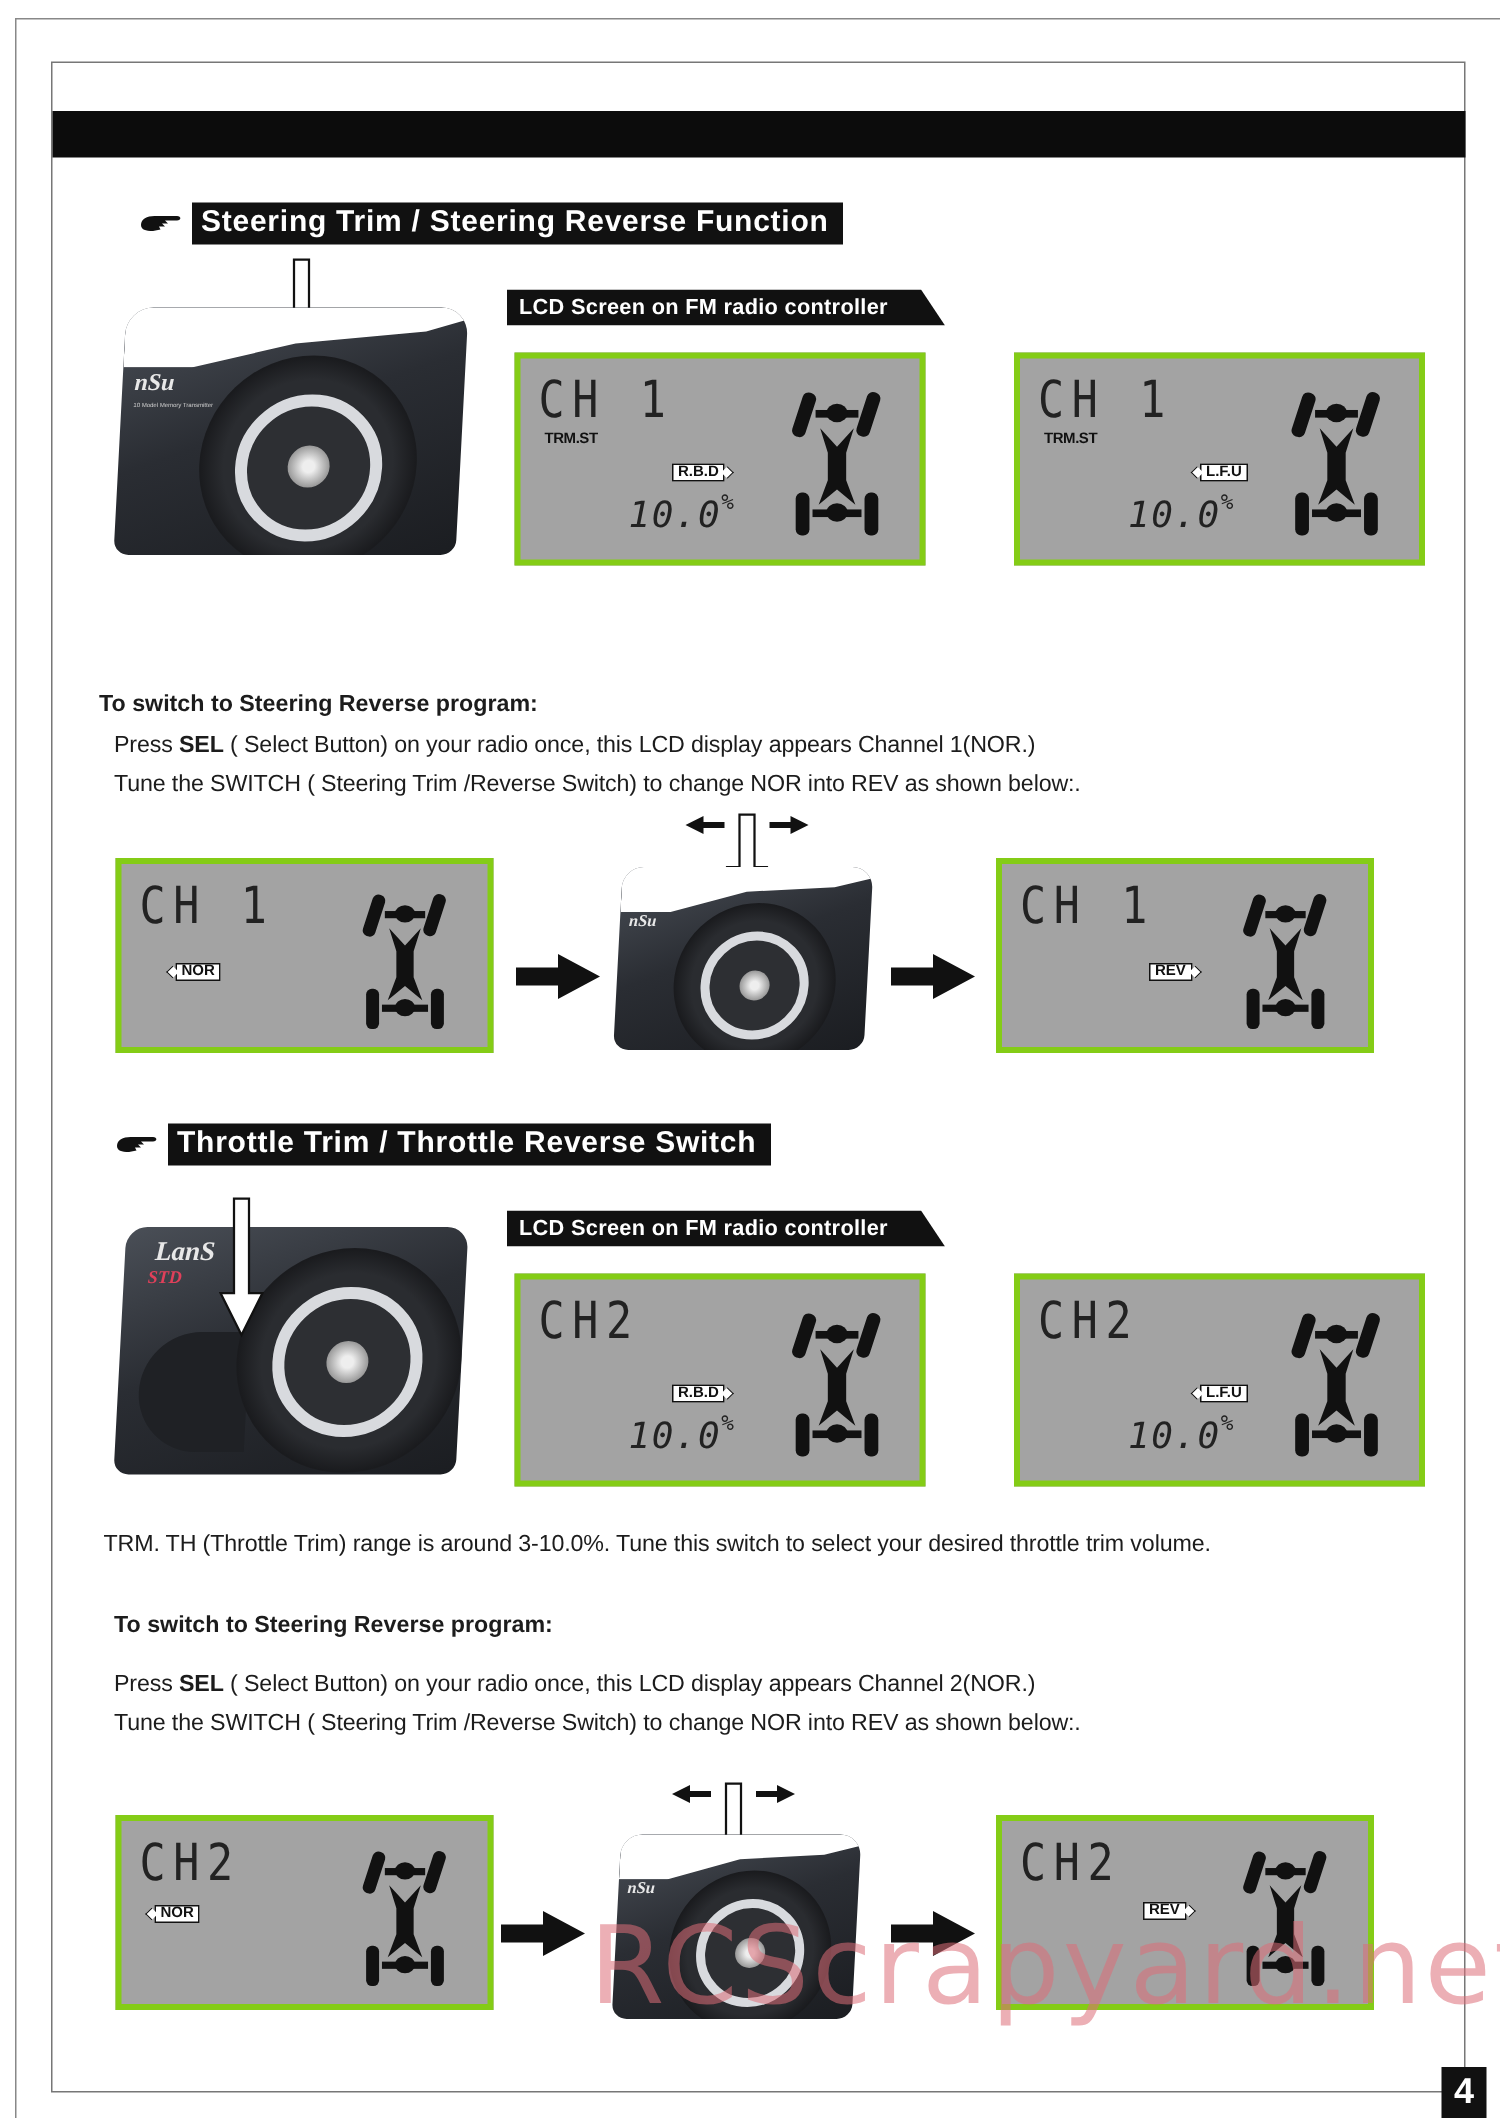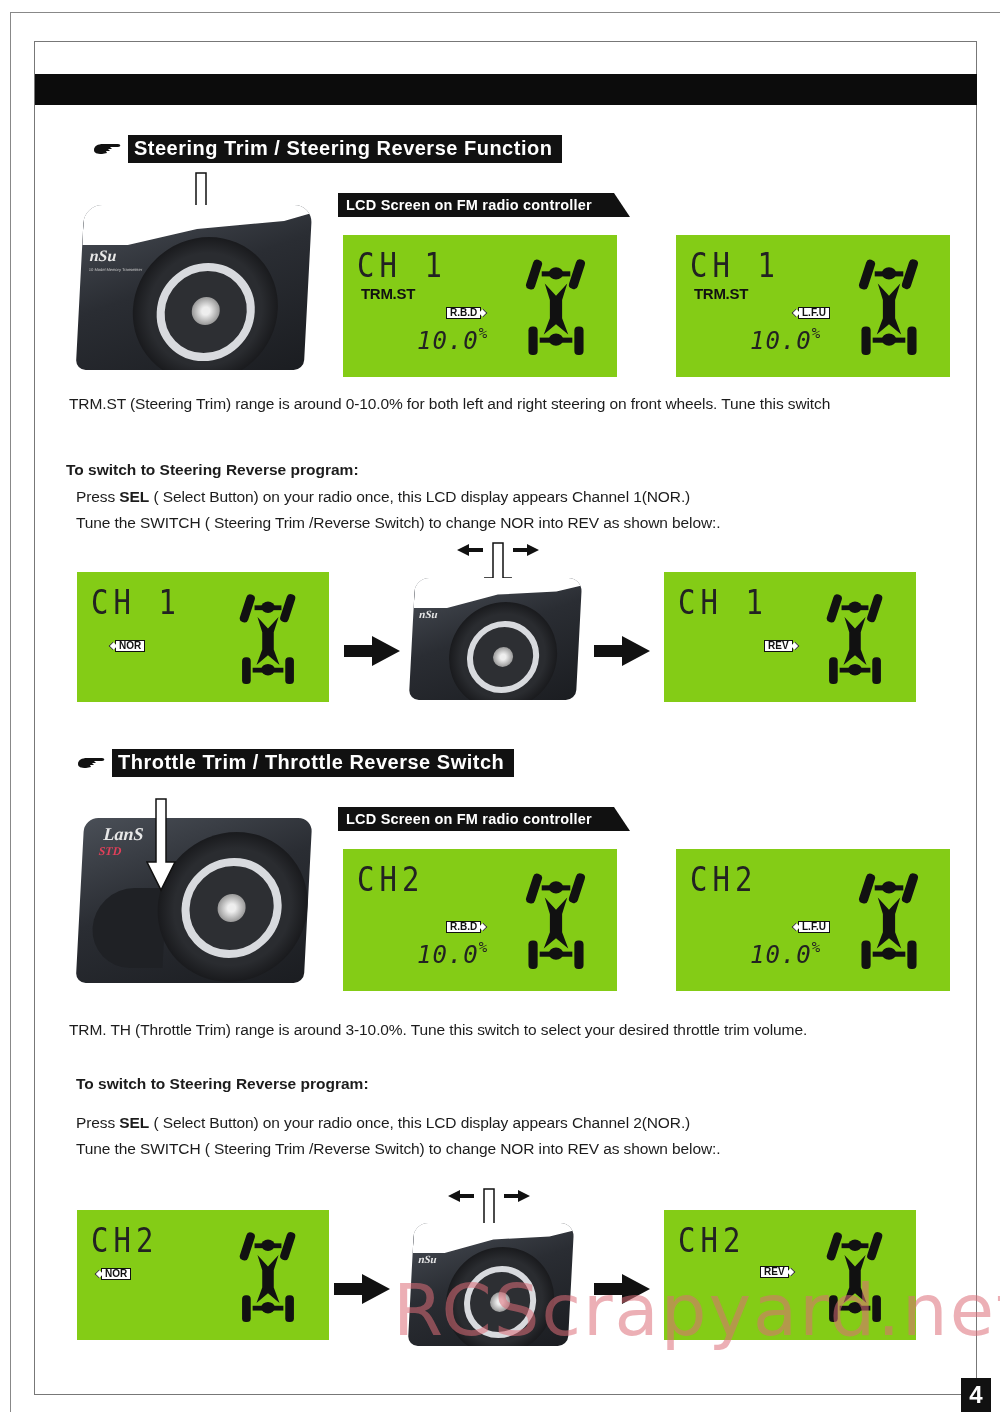--- a/index.html
+++ b/index.html
@@ -18,7 +18,7 @@
   .lcd-label svg { position: absolute; left: 0; top: 0; z-index: 0; }
   .lcd-label span { position: relative; z-index: 1; }
 
-  .lcd { position: absolute; border: 2px solid #84cc16; background: #84cc16; }
+  .lcd { position: absolute; border: 4px solid #84cc16; background: #a3a3a3; }
   .lcd .ch { position: absolute; left: 12px; top: 8px; font-family: "DejaVu Sans Mono", monospace; font-size: 34px; font-weight: normal; letter-spacing: 6px; transform: scaleX(0.85); transform-origin: left top; color: #222; font-stretch: condensed; }
   .lcd .sub { position: absolute; left: 16px; top: 48px; font-size: 15px; font-weight: bold; letter-spacing: -0.3px; color: #111; }
   .lcd .pct { position: absolute; font-family: "DejaVu Sans Mono", monospace; font-style: italic; font-size: 24px; color: #222; letter-spacing: 1px; }

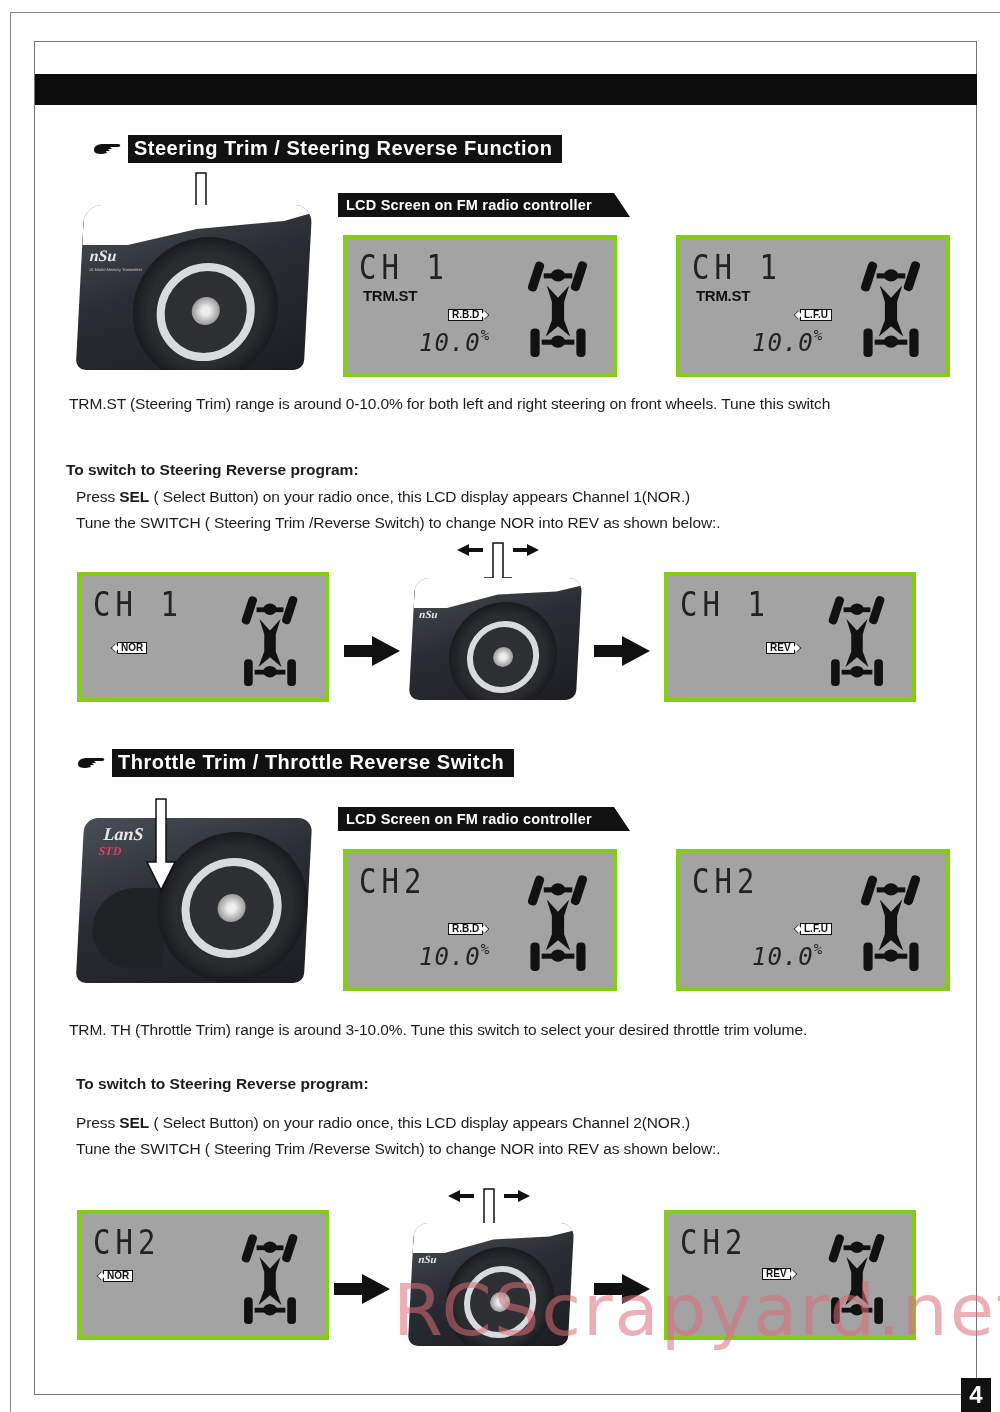--- a/index.html
+++ b/index.html
@@ -20,7 +20,7 @@
 
   .lcd { position: absolute; border: 4px solid #84cc16; background: #a3a3a3; }
   .lcd .ch { position: absolute; left: 12px; top: 8px; font-family: "DejaVu Sans Mono", monospace; font-size: 34px; font-weight: normal; letter-spacing: 6px; transform: scaleX(0.85); transform-origin: left top; color: #222; font-stretch: condensed; }
-  .lcd .sub { position: absolute; left: 16px; top: 48px; font-size: 15px; font-weight: bold; letter-spacing: -0.3px; color: #111; }
+  .lcd .sub { position: absolute; left: 16px; top: 48px; font-size: 10px; font-weight: bold; letter-spacing: -0.3px; color: #111; }
   .lcd .pct { position: absolute; font-family: "DejaVu Sans Mono", monospace; font-style: italic; font-size: 24px; color: #222; letter-spacing: 1px; }
   .lcd .pct sup { font-size: 14px; font-style: italic; vertical-align: top; position: relative; top: -2px; }
   .tag { position: absolute; height: 12px; font-size: 10px; font-weight: bold; line-height: 10px; border: 1.2px solid #111; padding: 0 3px; background: #fff; color: #111; }

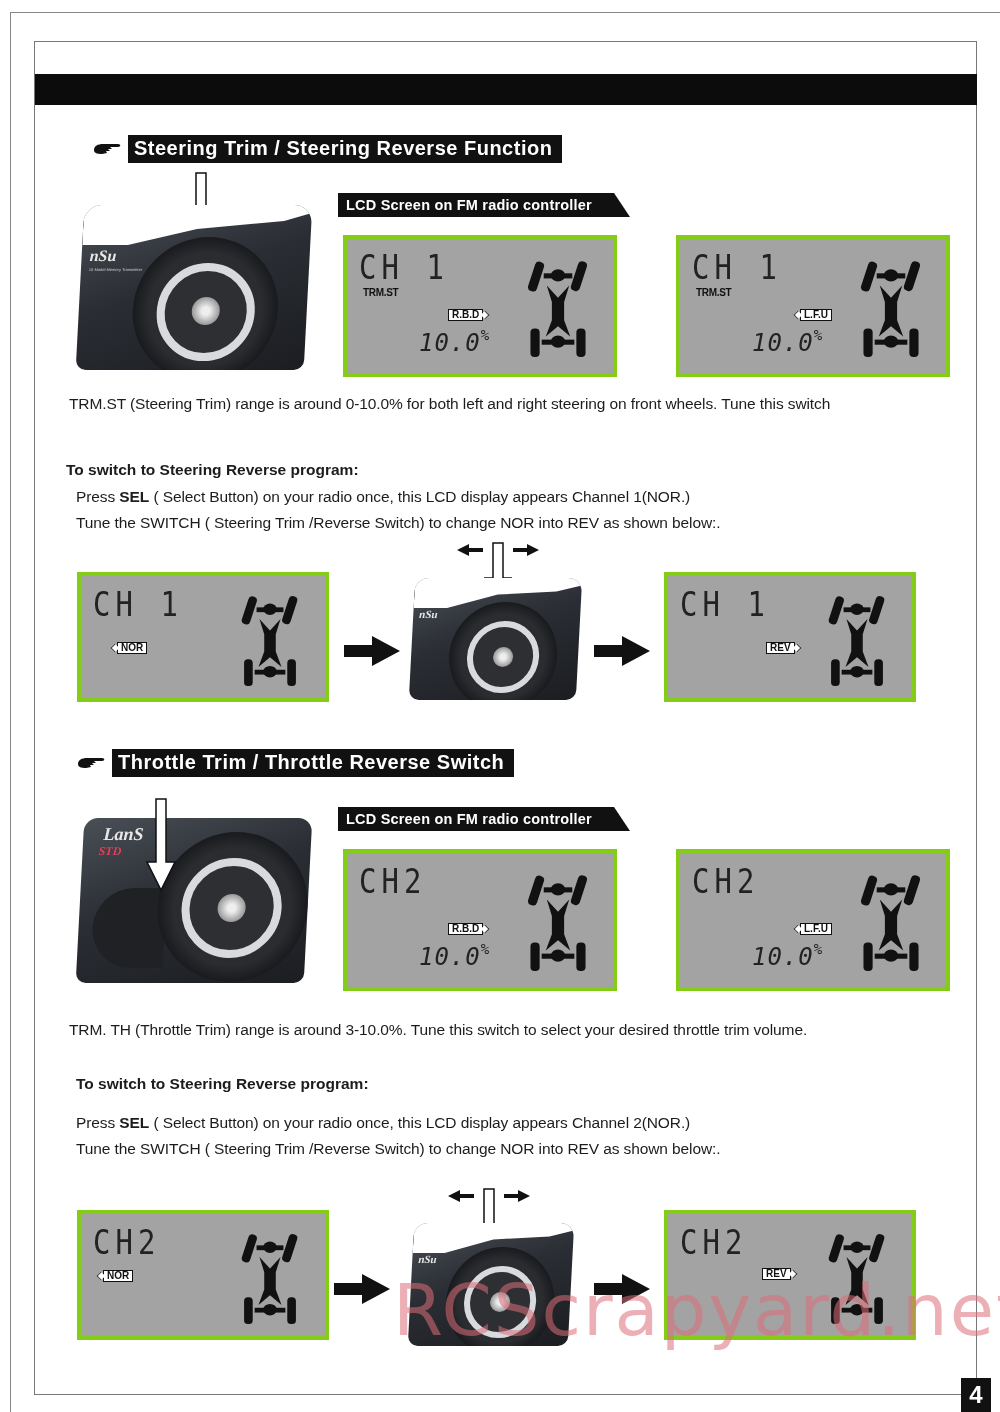--- a/index.html
+++ b/index.html
@@ -119,7 +119,6 @@
 </div>
 
 <div class="para" style="left:69px; top:391px; width:880px;">
-  <div>TRM.ST (Steering Trim) range is around 0-10.0% for both left and right steering on front wheels. Tune this switch</div>
 </div>
 
 <div class="subhead" style="left:66px; top:461px;">To switch to Steering Reverse program:</div>

